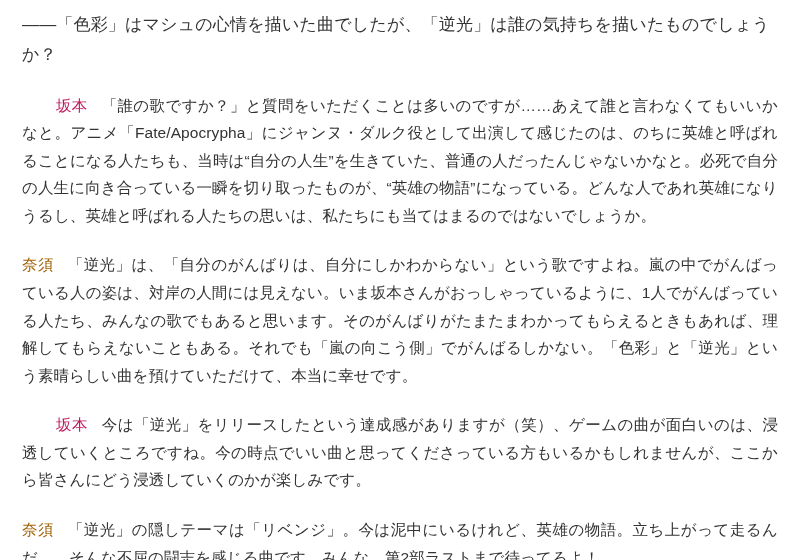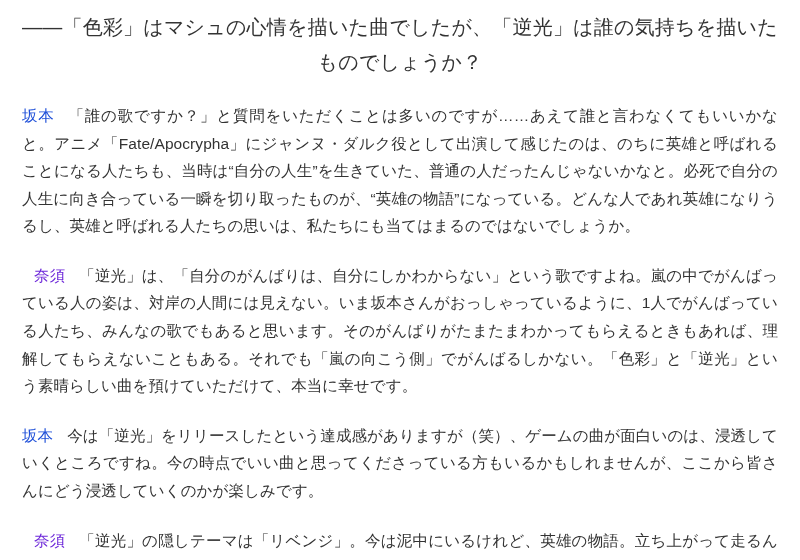--- a/index.html
+++ b/index.html
@@ -21,12 +21,11 @@
     padding: 10px 22px 0 22px;
   }
   .qline {
-    font-size: 20px;
+    font-size: 17px;
     line-height: 1.75;
     color: #333333;
     margin: 0 0 22px 0;
     letter-spacing: 0.01em;
-    text-align: center;
   }
   .qa-block {
     margin: 0 0 22px 0;

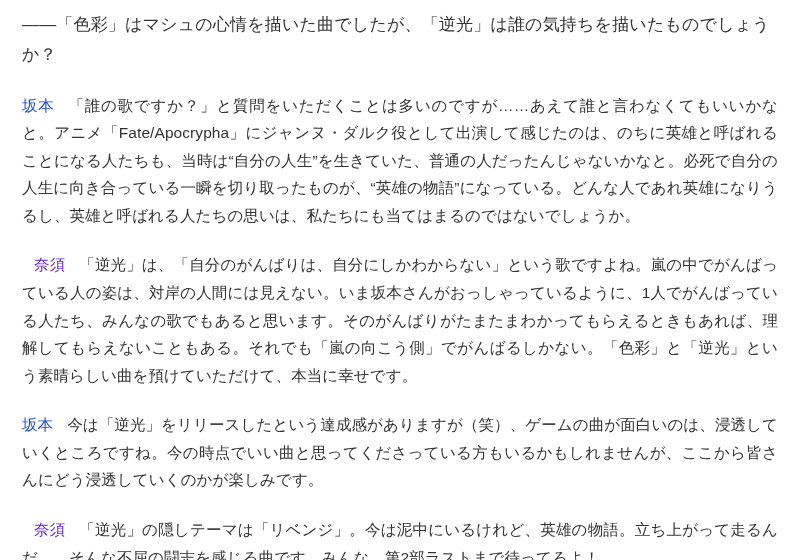--- a/index.html
+++ b/index.html
@@ -43,7 +43,7 @@
     color: #9aa37a;
     margin-right: 0.9em;
   }
-  .speaker.sakamoto { color: #1d4ed8; }
+  .speaker.sakamoto { color: #be185d; margin-left: 34px; }
   .speaker.nasu { color: #6d28d9; margin-left: 12px; }
 </style>
 </head>

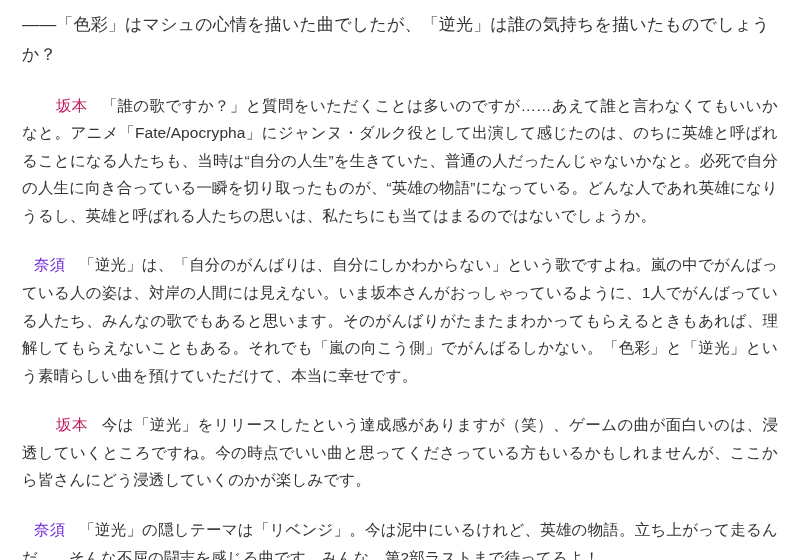--- a/index.html
+++ b/index.html
@@ -44,7 +44,7 @@
     margin-right: 0.9em;
   }
   .speaker.sakamoto { color: #be185d; margin-left: 34px; }
-  .speaker.nasu { color: #6d28d9; margin-left: 12px; }
+  .speaker.nasu { color: #a16207; }
 </style>
 </head>
 <body>

